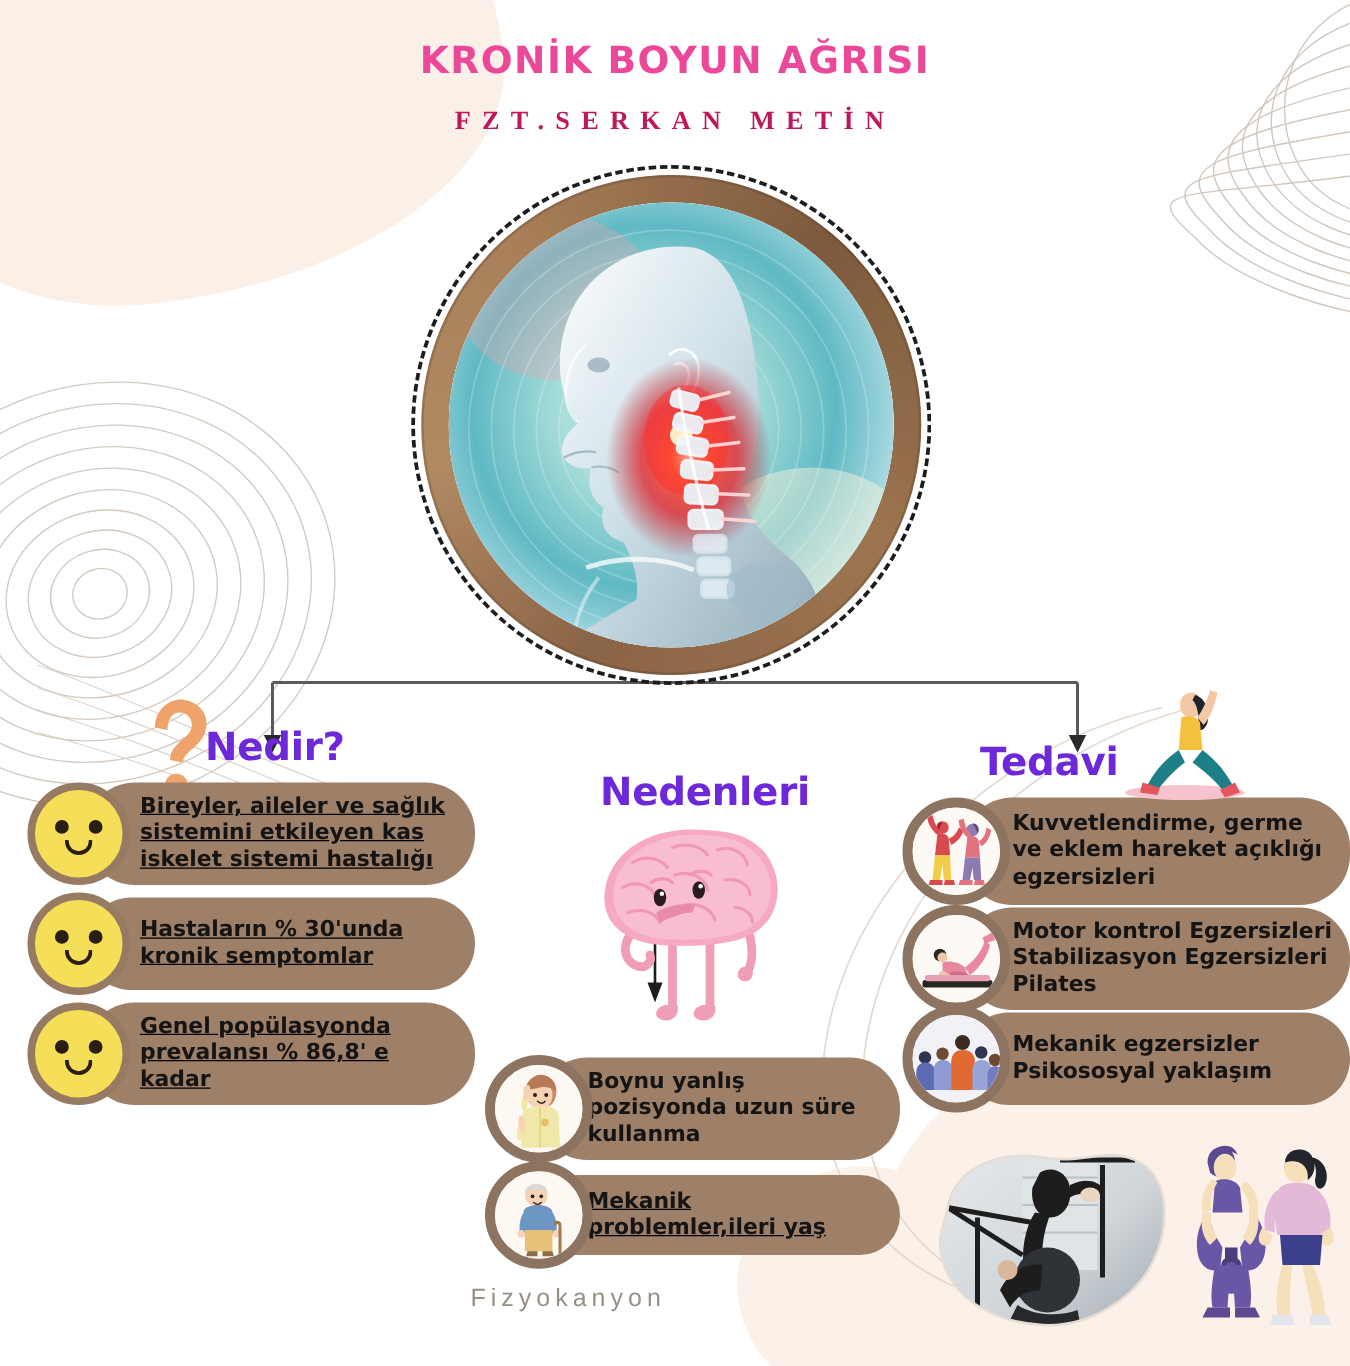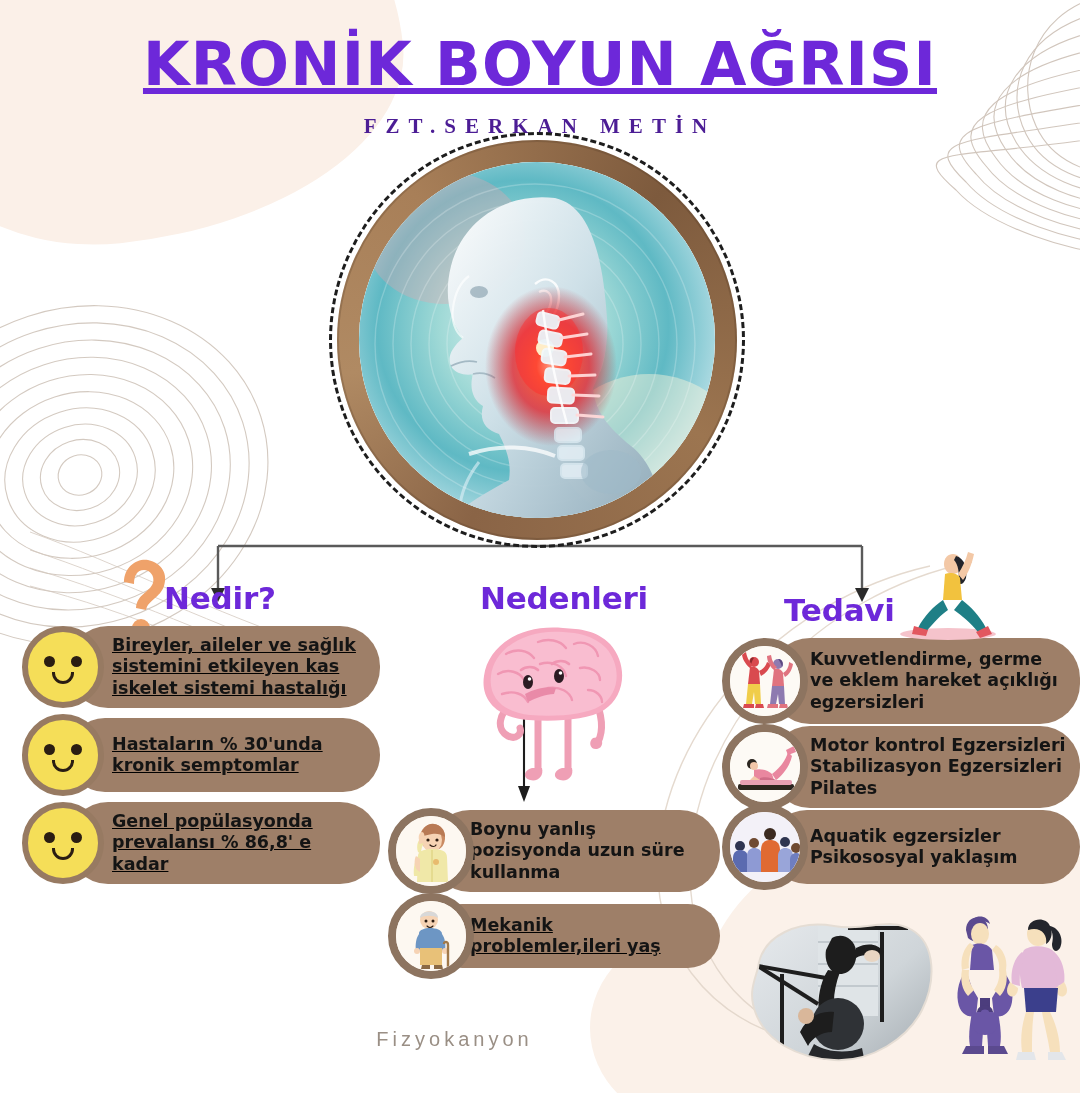--- a/index.html
+++ b/index.html
@@ -66,11 +66,10 @@
   .title {
     font-family: "DejaVu Sans", sans-serif;
     font-weight: 800;
-    font-size: 60px;
+    font-size: 30px;
     letter-spacing: 1.2px;
-    color: #6d28d9;
+    color: #ec4899;
     line-height: 1;
-    text-decoration: underline;
   }
   .subtitle {
     font-family: "Liberation Serif", serif;

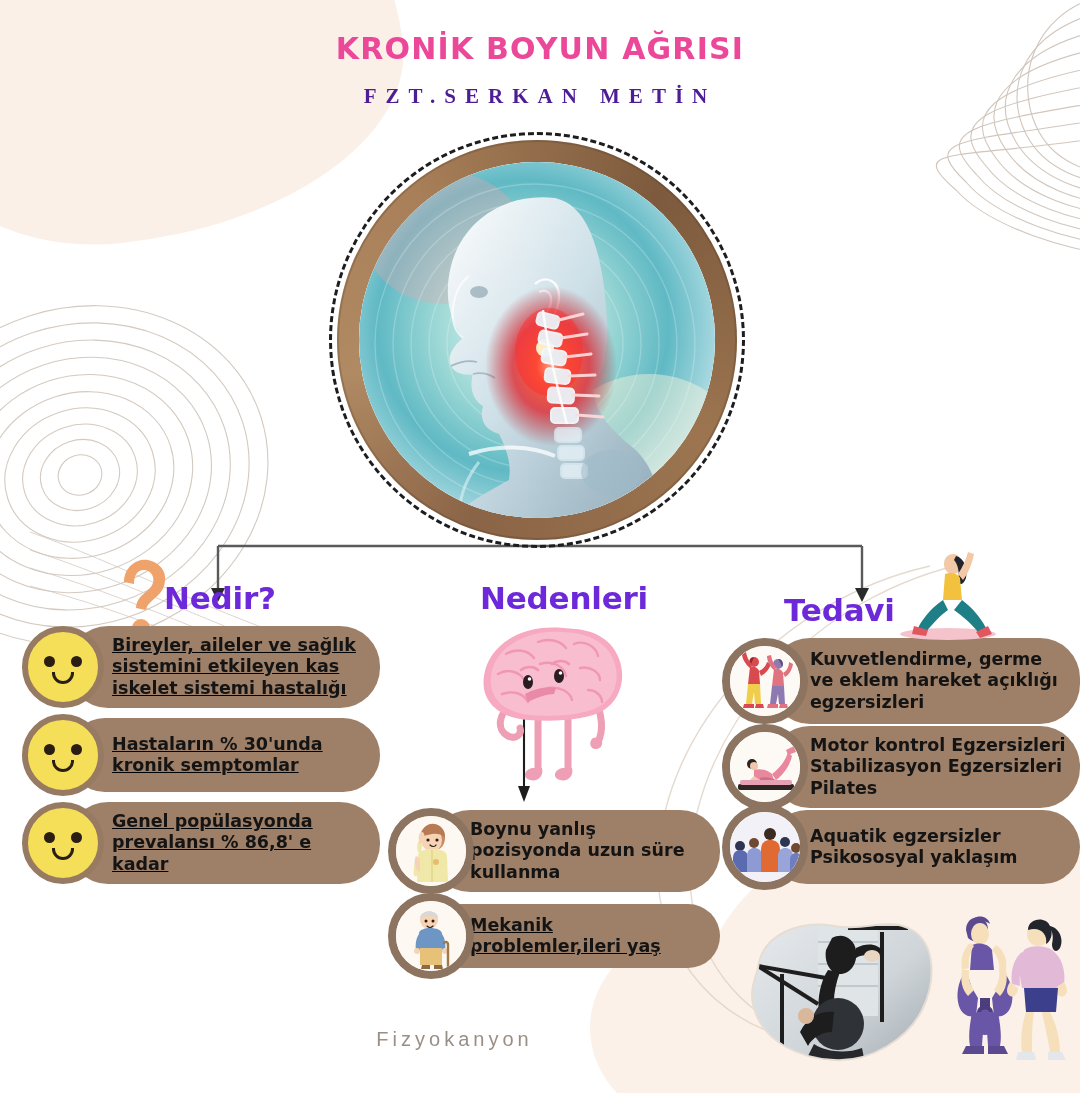--- a/index.html
+++ b/index.html
@@ -76,7 +76,7 @@
     font-weight: 700;
     font-size: 21px;
     letter-spacing: 9px;
-    color: #4c1d95;
+    color: #be185d;
     margin-top: 20px;
   }
 

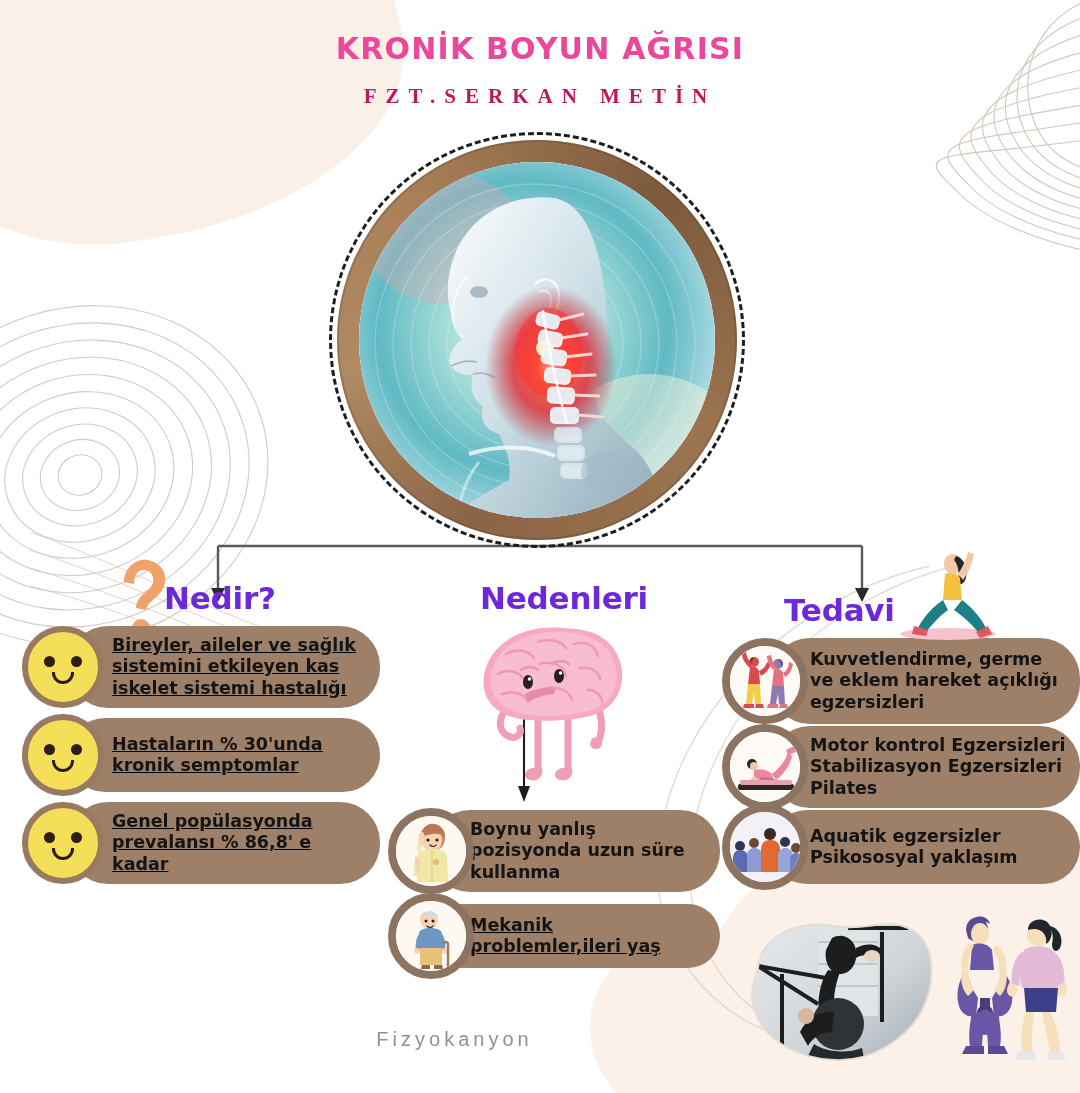--- a/index.html
+++ b/index.html
@@ -192,7 +192,7 @@
   }
 
   
-  .col-nedenleri { left: 388px; top: 580px; width: 350px; }
+  .col-nedenleri { left: 388px; top: 616px; width: 350px; }
   .col-nedenleri .col-head { margin-left: 92px; }
   .brain-holder {
     position: relative;

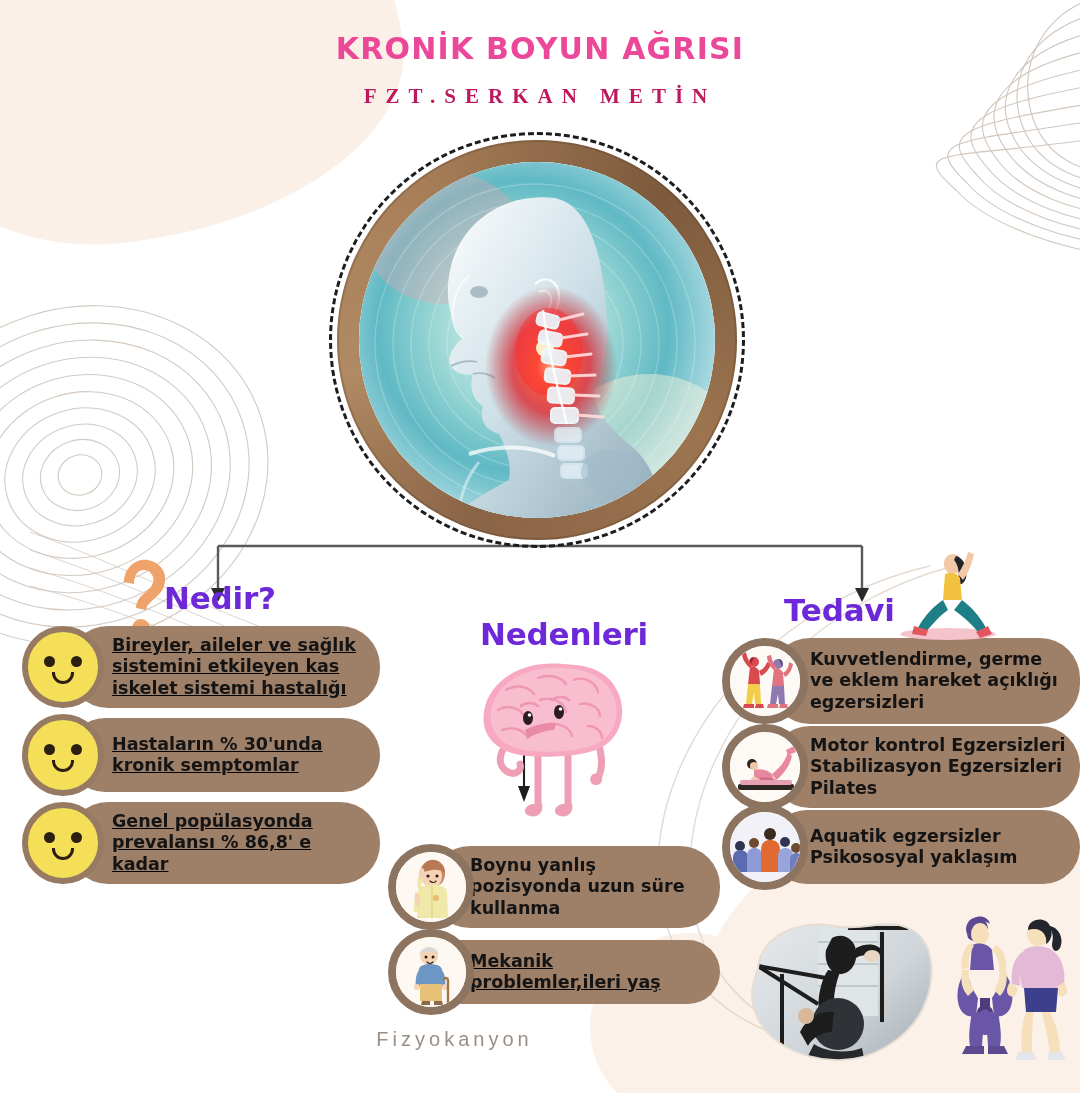--- a/index.html
+++ b/index.html
@@ -677,7 +677,7 @@
         </svg>
       </div>
       <div class="pill" style="min-height:74px;">
-        <span class="pill-text">Aquatik egzersizler Psikososyal yaklaşım</span>
+        <span class="pill-text">Mekanik egzersizler Psikososyal yaklaşım</span>
       </div>
     </div>
   </div>

